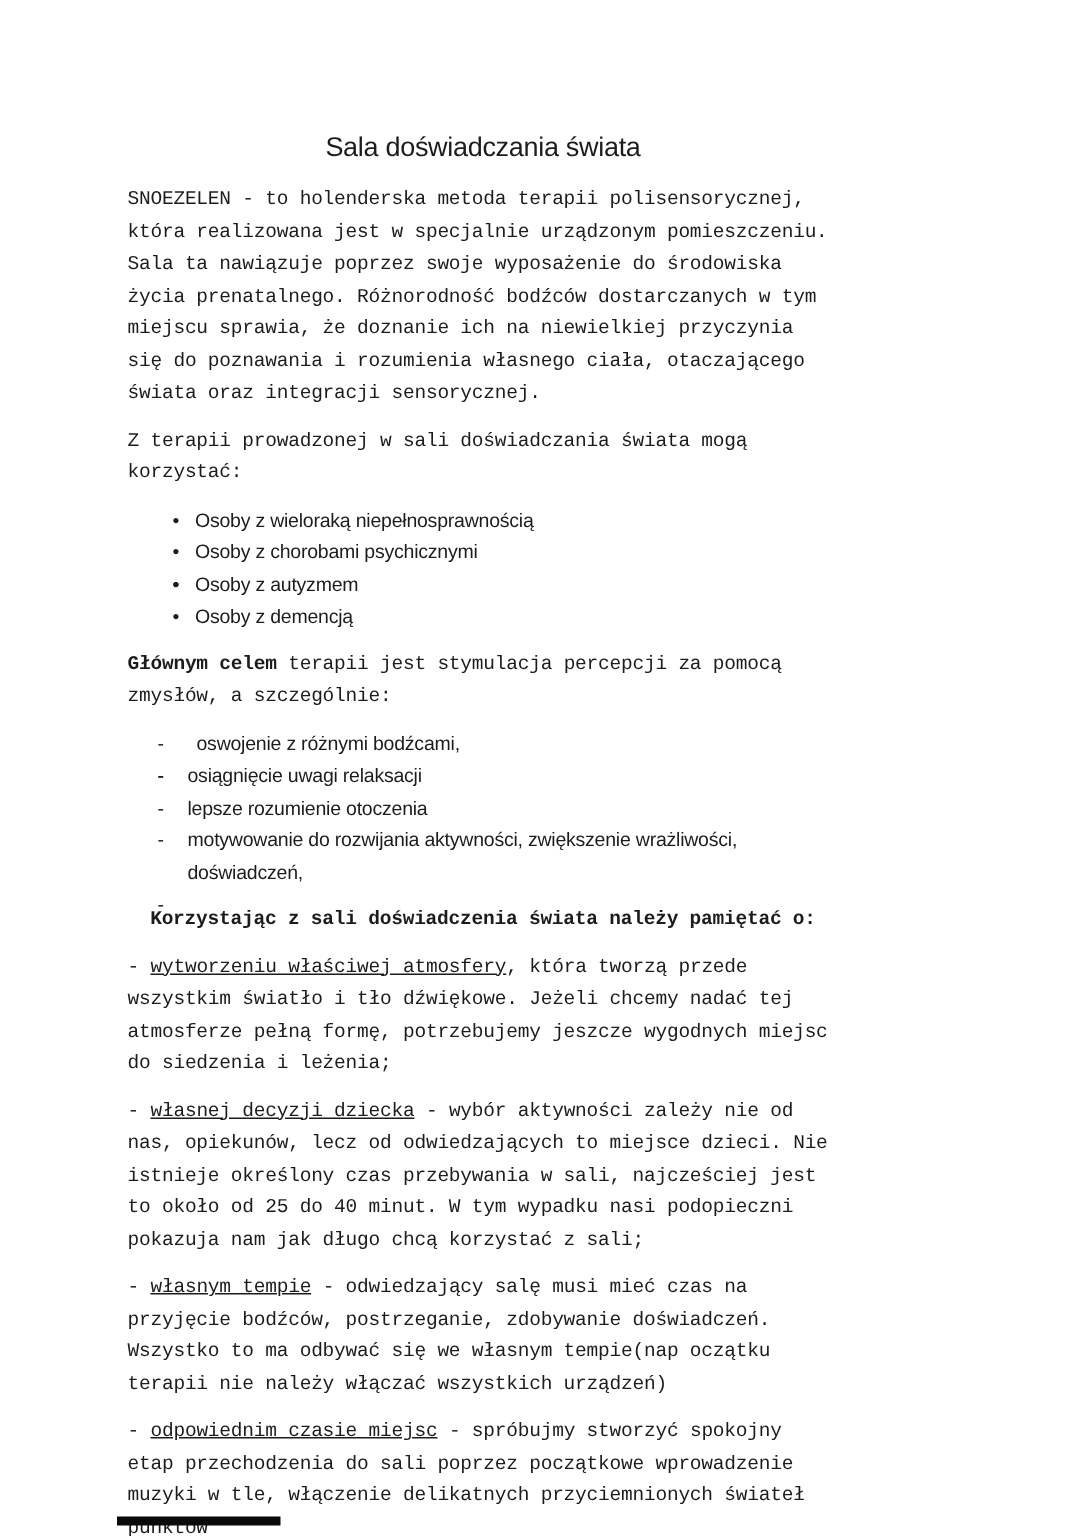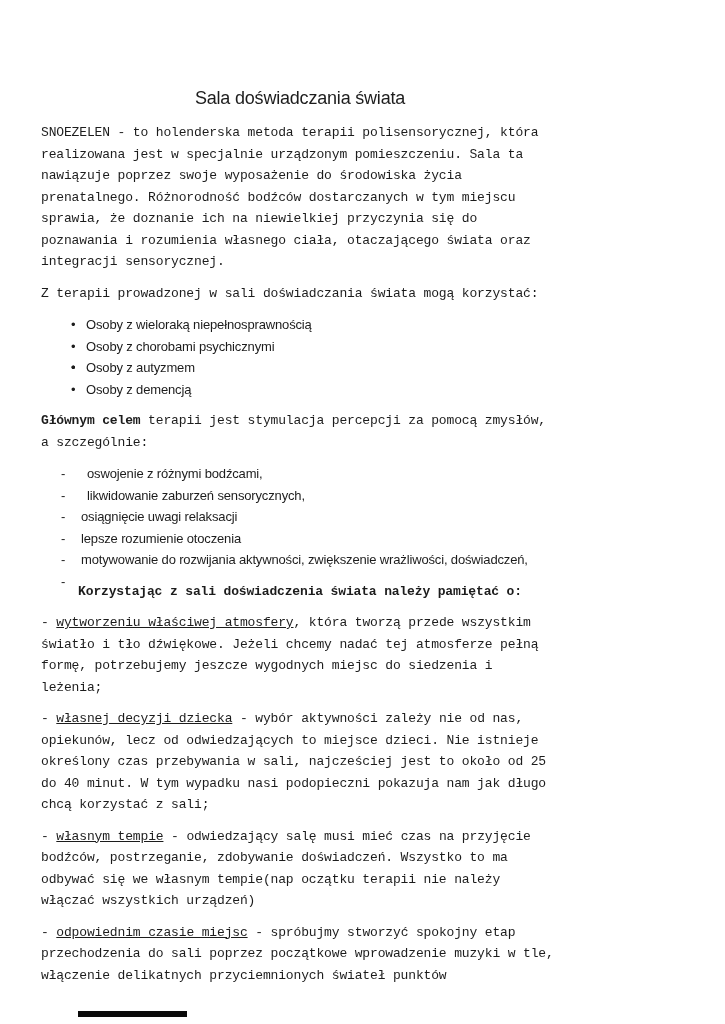--- a/index.html
+++ b/index.html
@@ -10,7 +10,7 @@
     background: #ffffff;
     overflow: hidden;
     box-sizing: border-box;
-    padding: 86px 85px 0 41px;
+    padding: 86px 85px 0 85px;
     font-family: "Liberation Sans", "DejaVu Sans", sans-serif;
     font-size: 13px;
     letter-spacing: -0.15px;

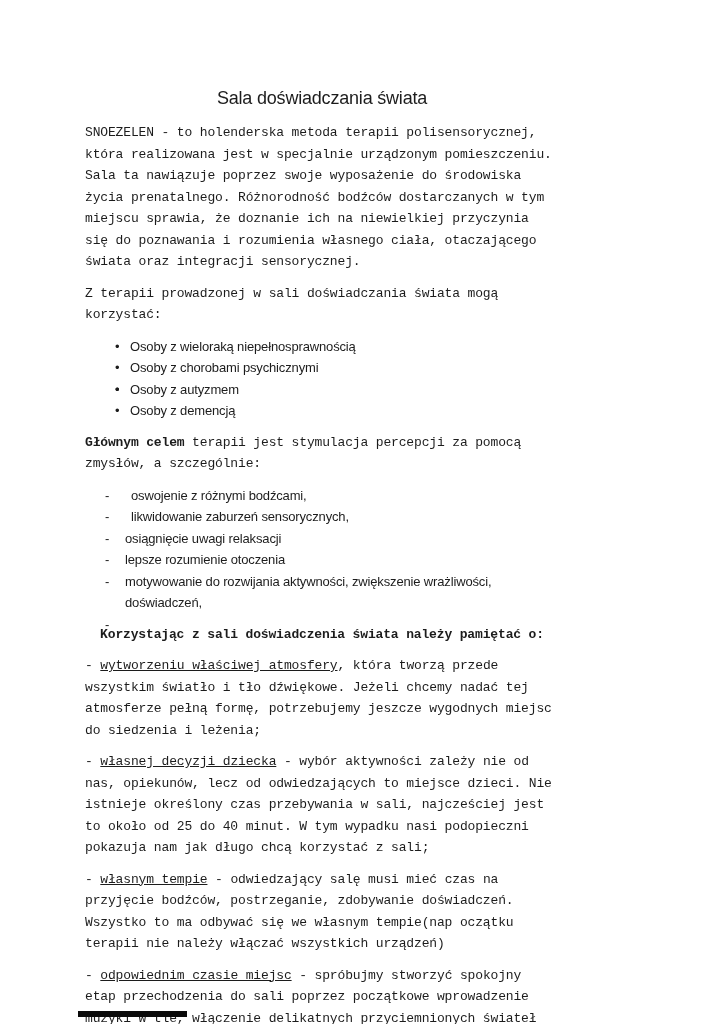--- a/index.html
+++ b/index.html
@@ -93,7 +93,6 @@
     </li>
     <li class="indent">
       <span class="marker">-</span>
-      <span>likwidowanie zaburzeń sensorycznych,</span>
     </li>
     <li>
       <span class="marker">-</span>

